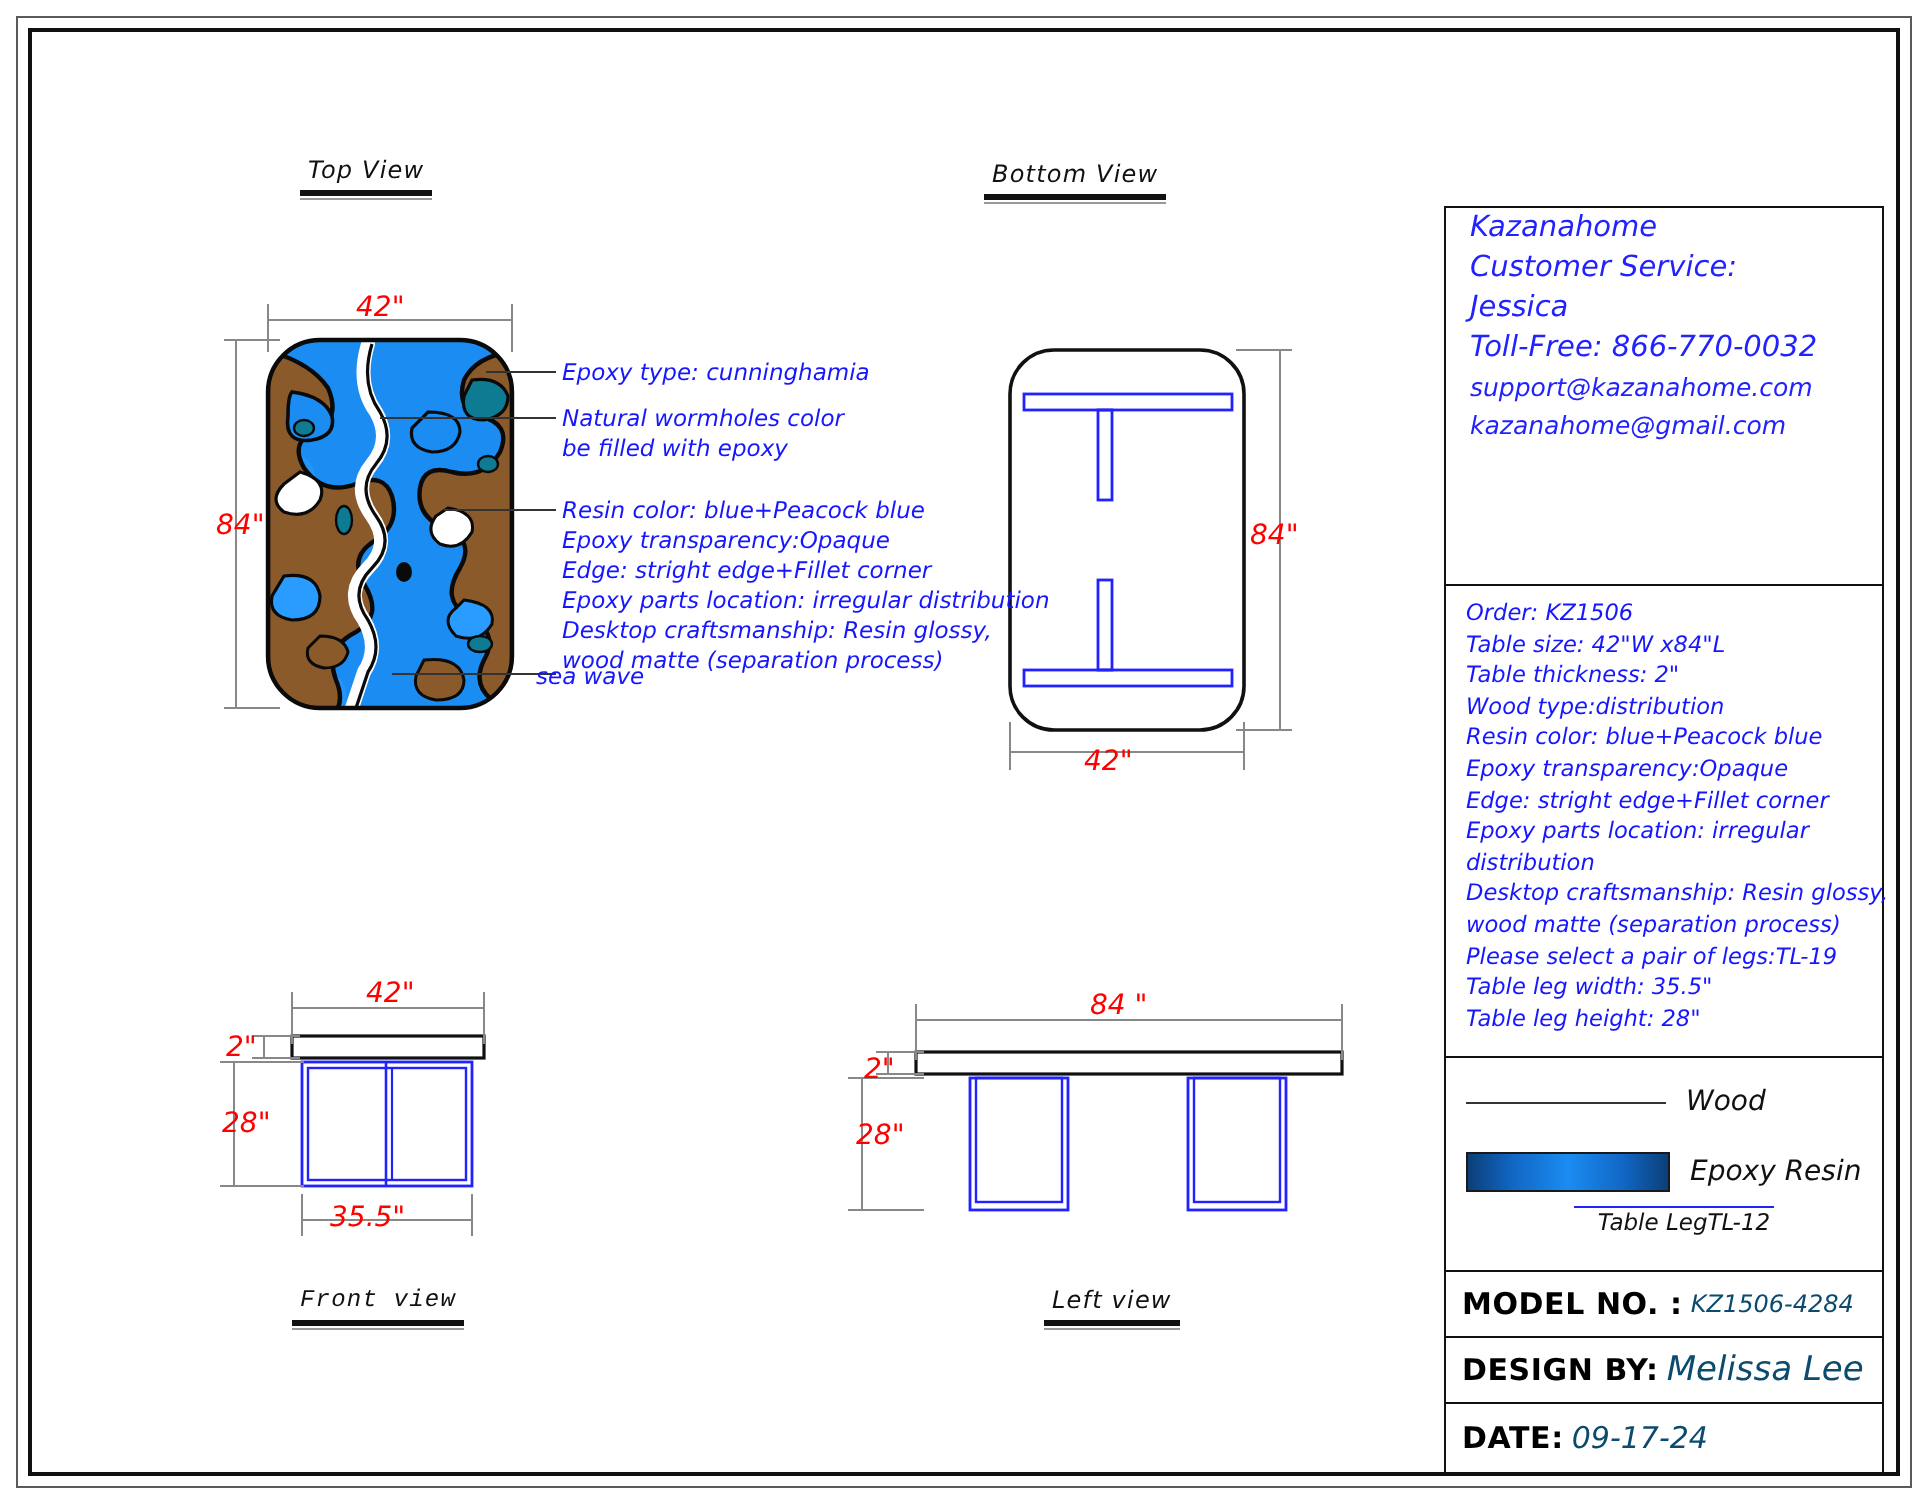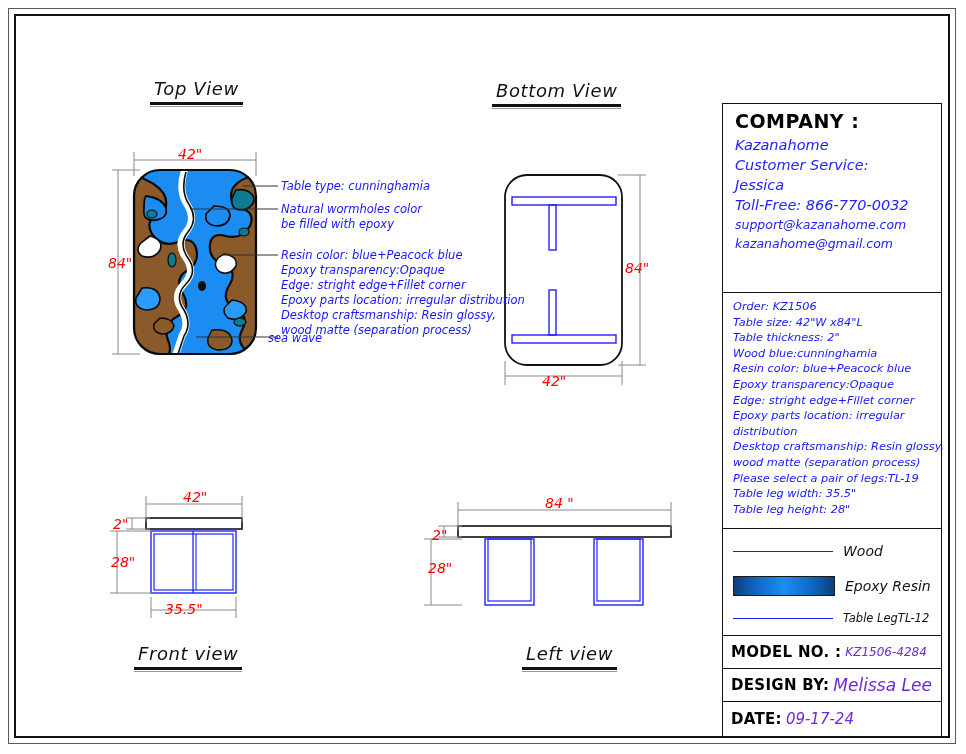--- a/index.html
+++ b/index.html
@@ -19,7 +19,7 @@
   
   .view-title{position:absolute;color:#111;font-style:italic;font-weight:500;
     font-family:"DejaVu Sans","Liberation Sans",sans-serif;white-space:nowrap;}
-  .view-title .txt{display:block;font-size:18px;letter-spacing:.6px;padding:0 4px 2px 4px;}
+  .view-title .txt{display:block;font-size:12px;letter-spacing:.6px;padding:0 4px 2px 4px;}
   .view-title .rule{display:block;height:3px;background:#111;margin-top:1px;}
   .view-title .rule2{display:block;height:1px;background:#999;margin-top:1px;}
 

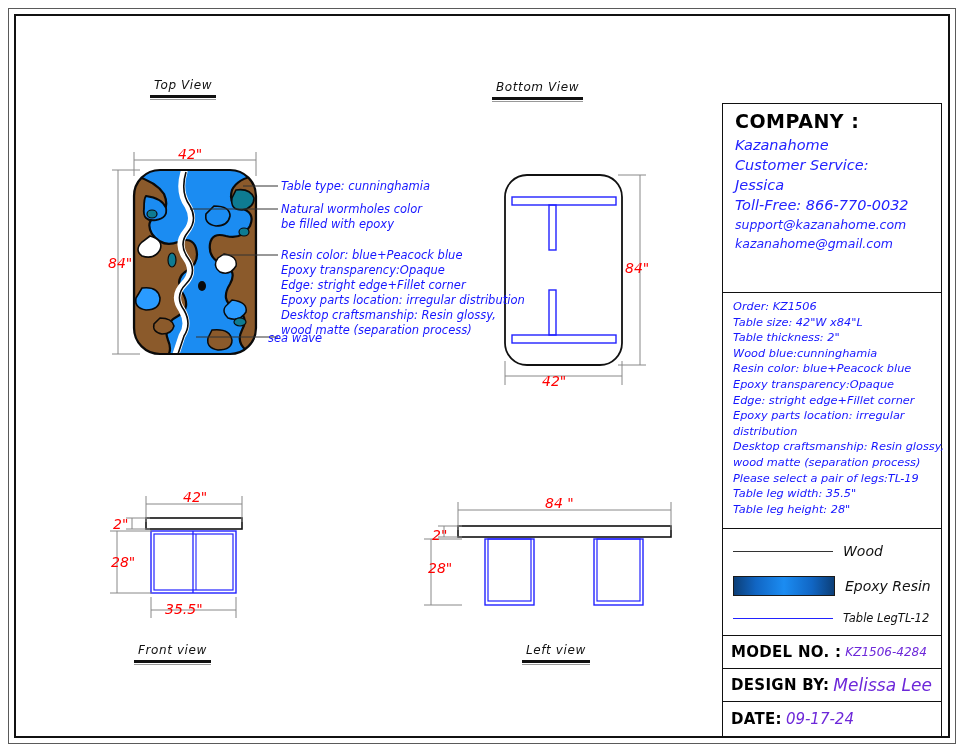--- a/index.html
+++ b/index.html
@@ -250,7 +250,6 @@
 <div class="tb">
 
   <div class="tb-sec" style="height:189px;">
-    <div class="company-head">COMPANY :</div>
     <div class="company-line">Kazanahome</div>
     <div class="company-line">Customer Service:</div>
     <div class="company-line">Jessica</div>

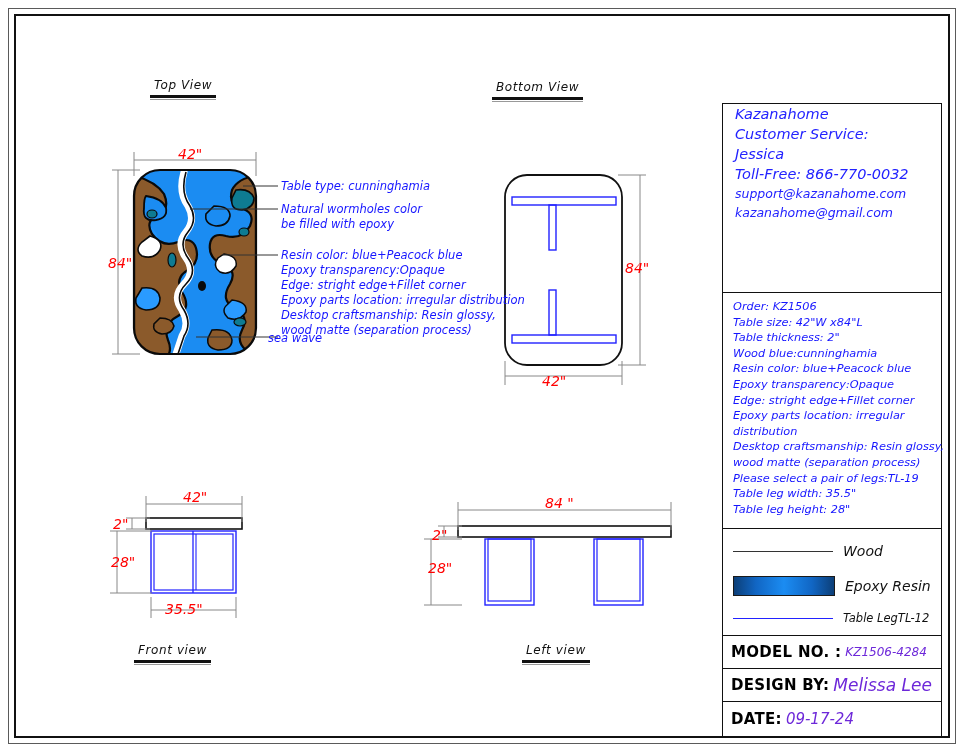--- a/index.html
+++ b/index.html
@@ -236,7 +236,7 @@
 <div class="dim-text" style="left:432px;top:527px;">2"</div>
 <div class="dim-text" style="left:428px;top:560px;">28"</div>
 
-<div class="note" style="left:281px;top:179px;">Table type: cunninghamia</div>
+<div class="note" style="left:281px;top:179px;">Epoxy type: cunninghamia</div>
 <div class="note" style="left:281px;top:202px;">Natural wormholes color</div>
 <div class="note" style="left:281px;top:217px;">be filled with epoxy</div>
 <div class="note" style="left:281px;top:248px;">Resin color: blue+Peacock blue</div>

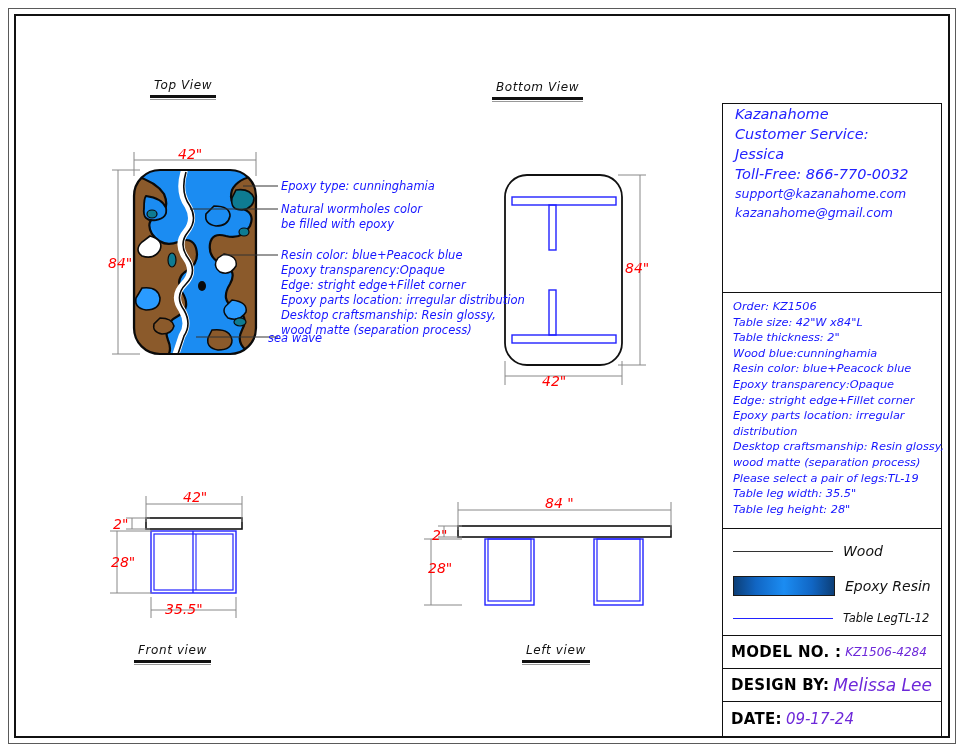--- a/index.html
+++ b/index.html
@@ -262,7 +262,7 @@
     <div class="spec-line">Order: KZ1506</div>
     <div class="spec-line">Table size: 42"W x84"L</div>
     <div class="spec-line">Table thickness: 2"</div>
-    <div class="spec-line">Wood blue:cunninghamia</div>
+    <div class="spec-line">Wood type:distribution</div>
     <div class="spec-line">Resin color: blue+Peacock blue</div>
     <div class="spec-line">Epoxy transparency:Opaque</div>
     <div class="spec-line">Edge: stright edge+Fillet corner</div>

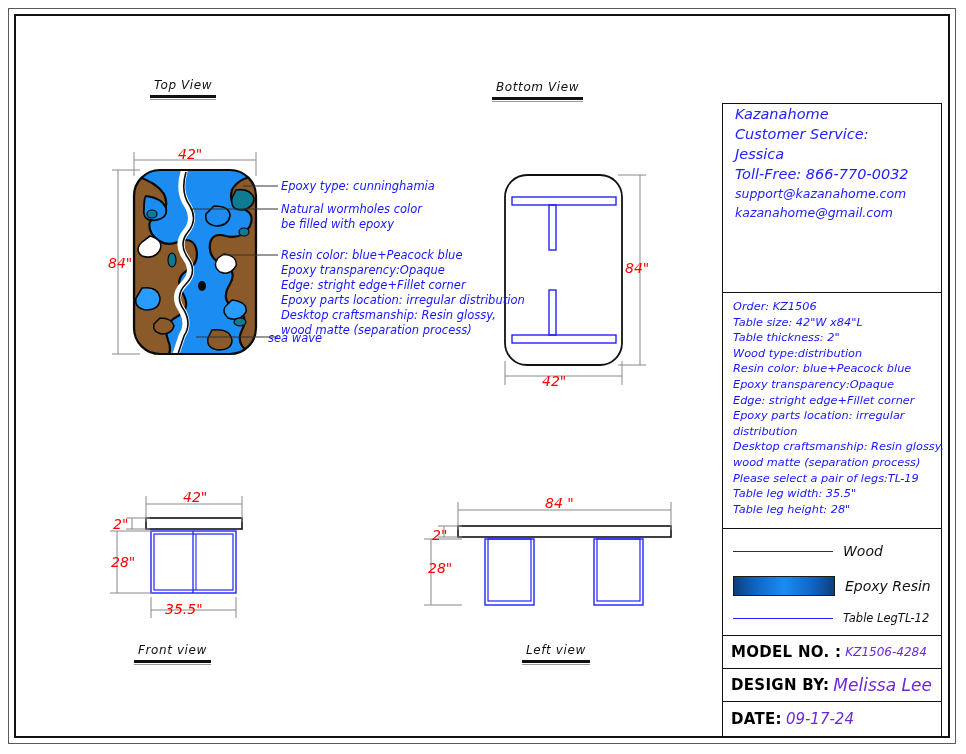--- a/index.html
+++ b/index.html
@@ -284,7 +284,7 @@
       <span class="sw-resin"></span>
       <span class="legend-label">Epoxy Resin</span>
     </div>
-    <div class="legend-row" style="height:30px;">
+    <div class="legend-row" style="height:30px;flex-direction:column;">
       <span class="sw-leg"></span>
       <span class="legend-label sm">Table LegTL-12</span>
     </div>

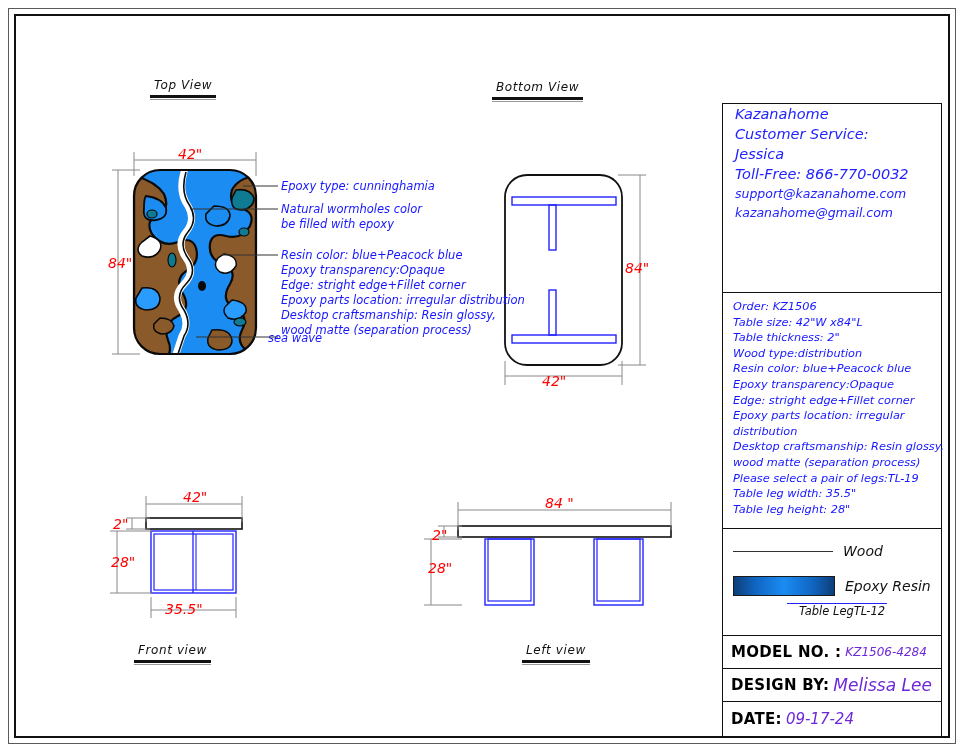--- a/index.html
+++ b/index.html
@@ -77,7 +77,7 @@
   <span class="rule2"></span>
 </div>
 
-<div class="view-title" style="left:134px;top:643px;">
+<div class="view-title" style="left:146px;top:643px;font-family:Liberation Mono, monospace;">
   <span class="txt">Front view</span>
   <span class="rule"></span>
   <span class="rule2"></span>

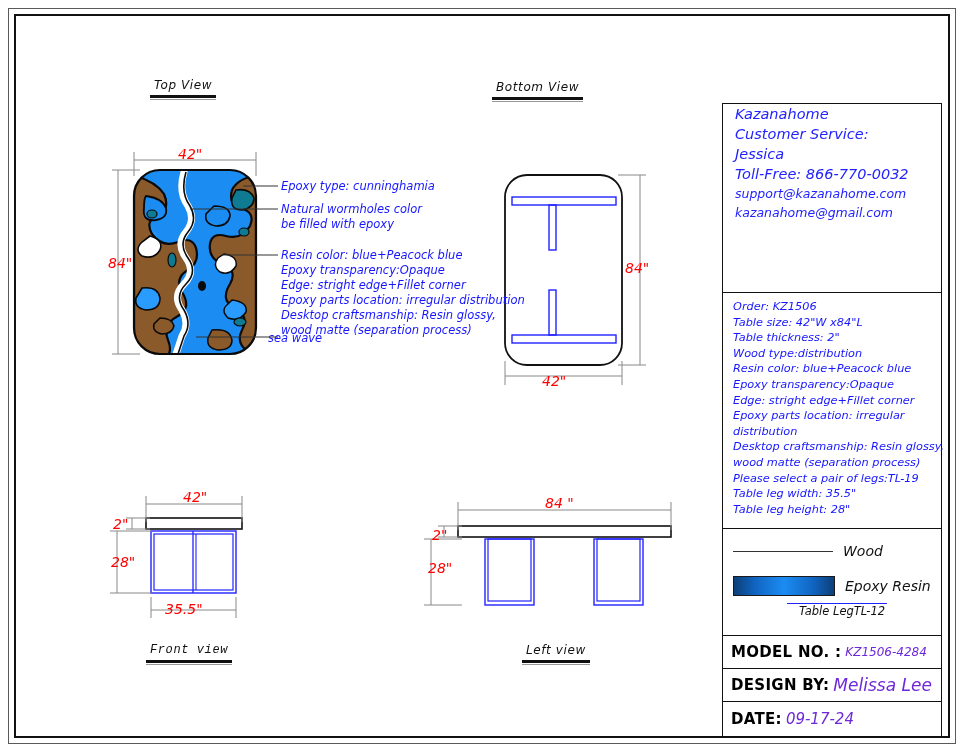--- a/index.html
+++ b/index.html
@@ -54,7 +54,7 @@
   .kv{display:flex;align-items:center;height:33px;padding-left:8px;}
   .kv-key{font-size:15px;font-weight:bold;color:#000;letter-spacing:.3px;white-space:nowrap;
      font-family:"DejaVu Sans","Liberation Sans",sans-serif;}
-  .kv-val{color:#6d28d9;font-style:italic;white-space:nowrap;margin-left:4px;}
+  .kv-val{color:#0c4a6e;font-style:italic;white-space:nowrap;margin-left:4px;}
   .kv-val.m{font-size:12px;}
   .kv-val.d{font-size:17px;text-align:right;}
   .kv-val.t{font-size:15px;}

